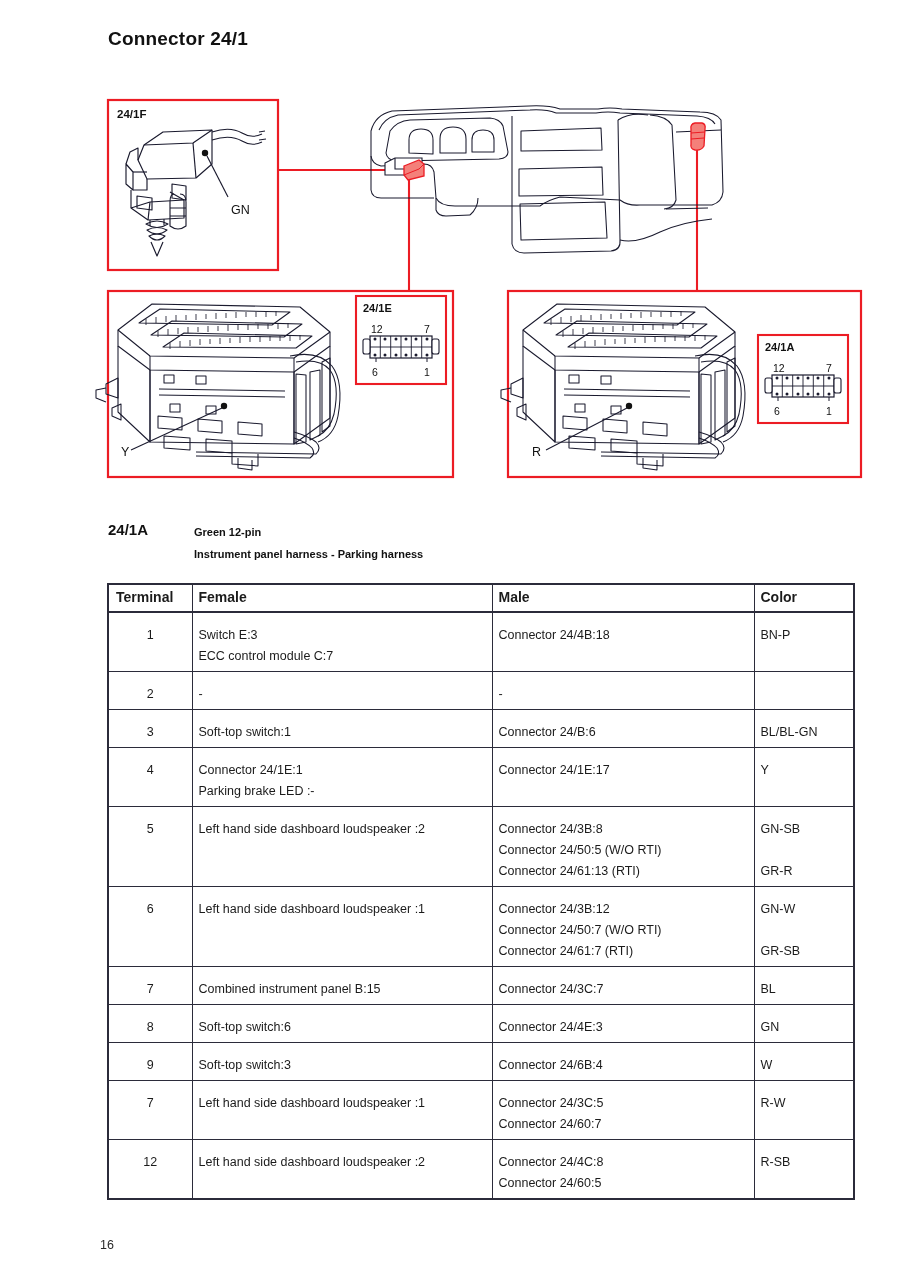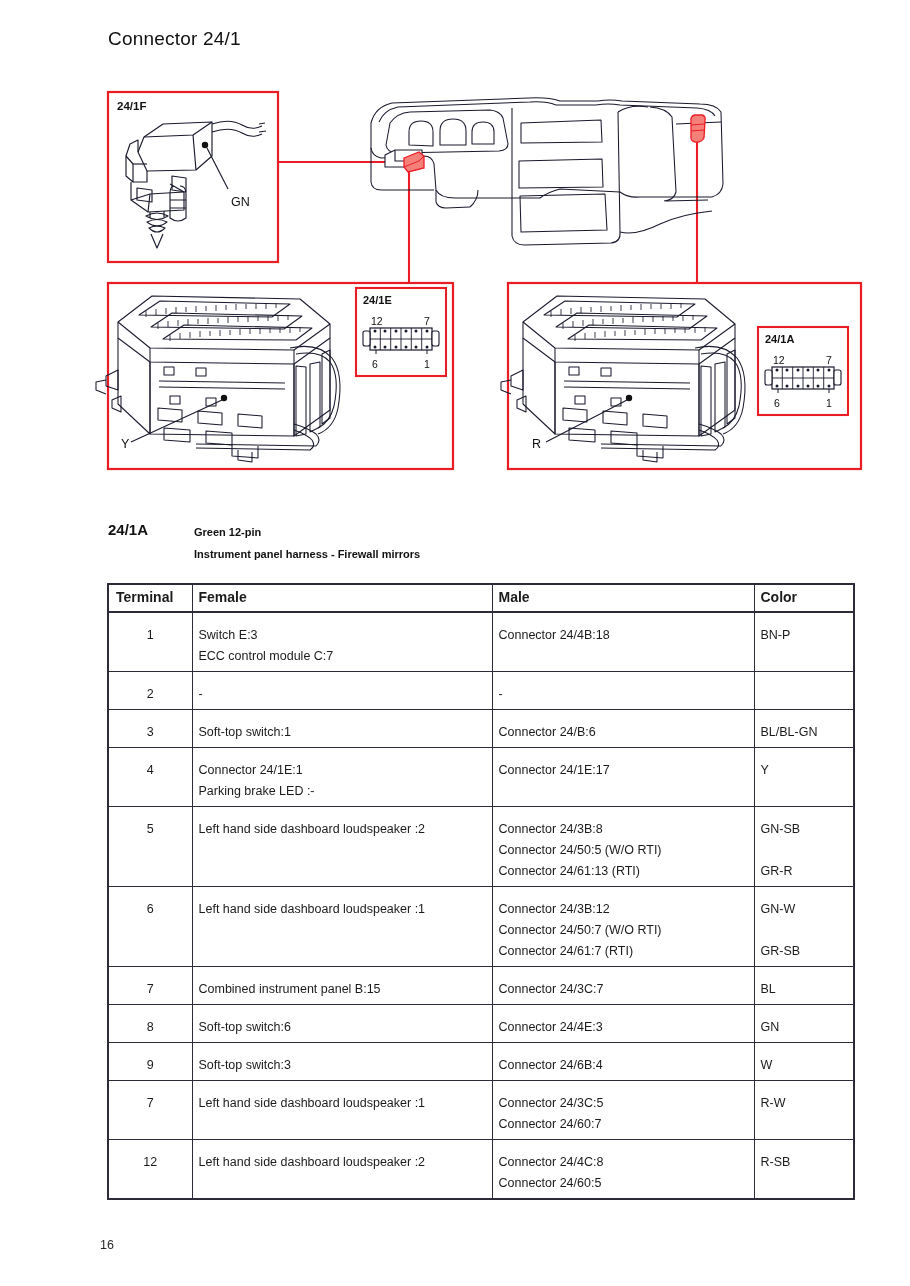--- a/index.html
+++ b/index.html
@@ -23,7 +23,7 @@
     left: 108px;
     top: 28px;
     font-size: 19px;
-    font-weight: normal;
+    font-weight: bold;
     letter-spacing: 0.2px;
     color: #111;
   }

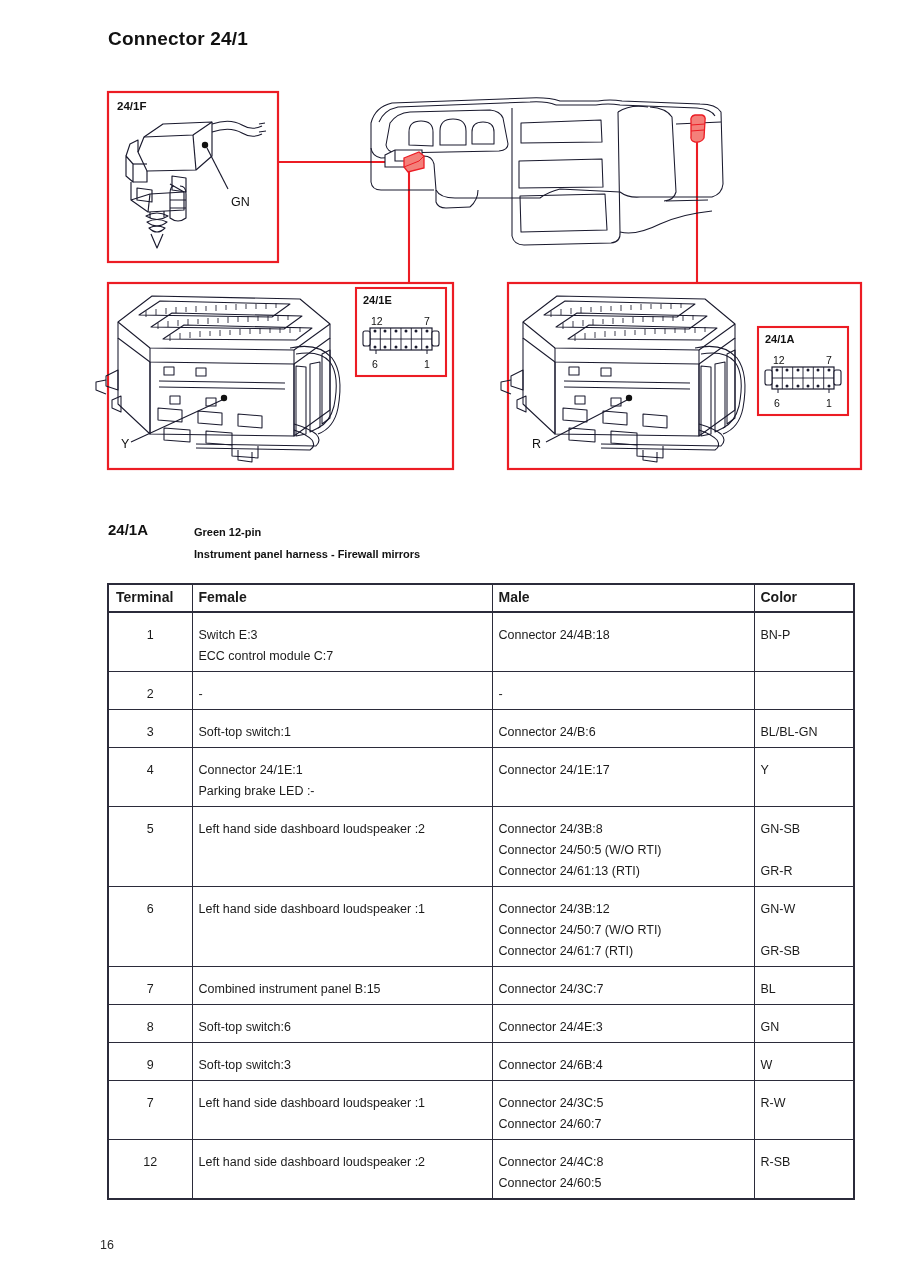--- a/index.html
+++ b/index.html
@@ -32,7 +32,7 @@
   .diagram {
     position: absolute;
     left: 0;
-    top: 4px;
+    top: 12px;
     width: 818px;
     height: 500px;
   }

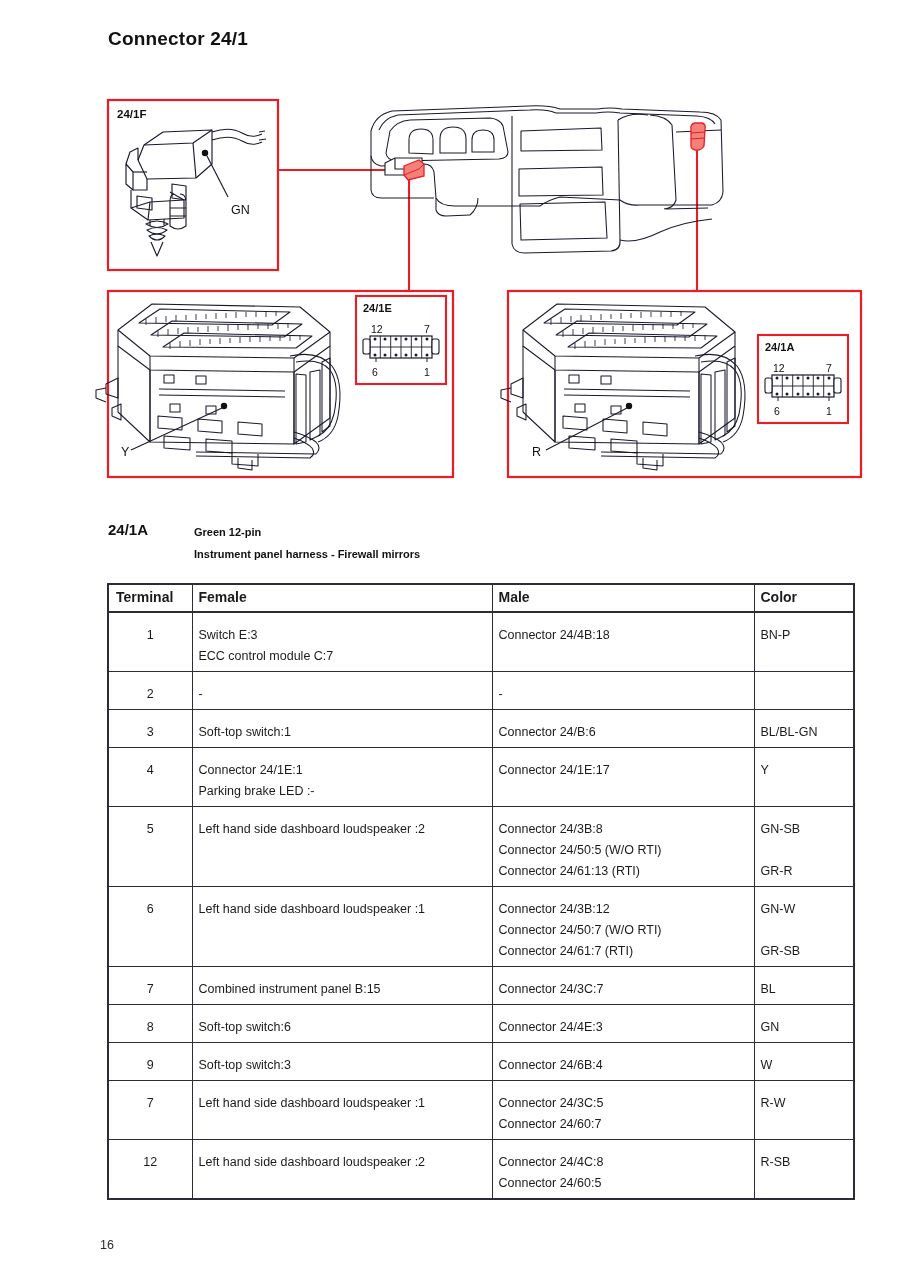--- a/index.html
+++ b/index.html
@@ -432,7 +432,7 @@
     <div class="spec-code">24/1A</div>
     <div class="spec-lines">
       <div>Green 12-pin</div>
-      <div>Instrument panel harness - Firewall mirrors</div>
+      <div>Instrument panel harness - Parking harness</div>
     </div>
   </div>
 </div>

